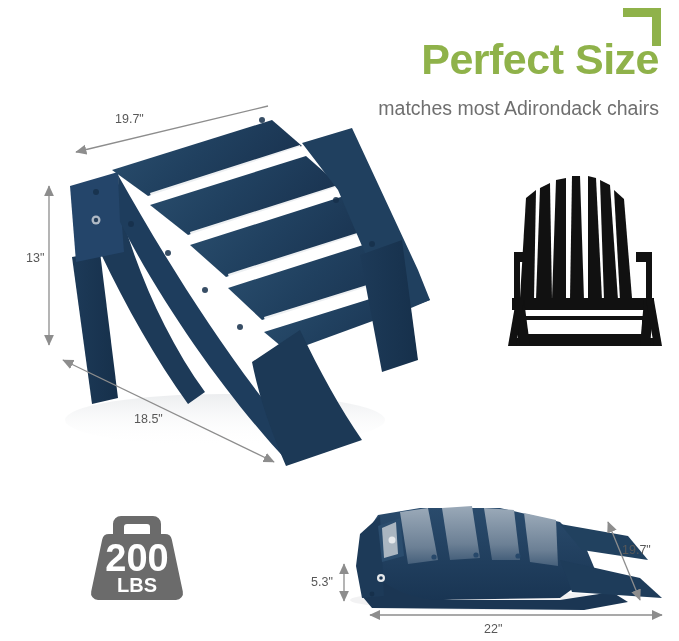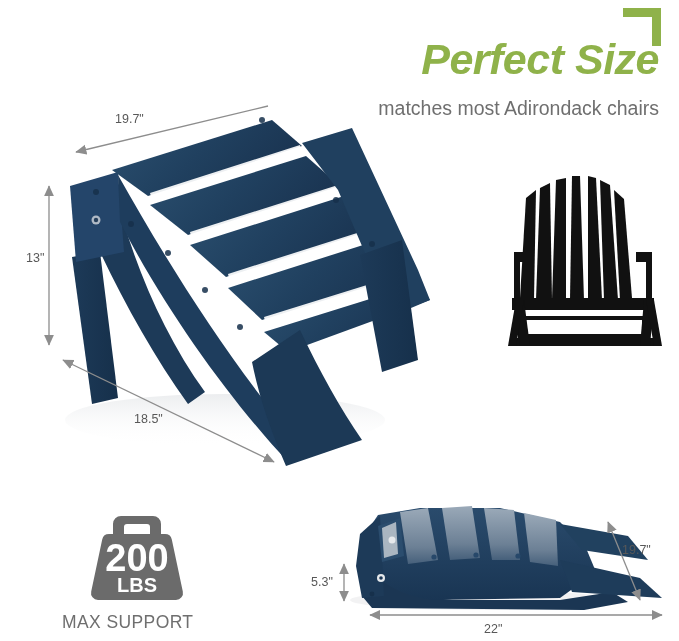--- a/index.html
+++ b/index.html
@@ -51,7 +51,6 @@
     line-height: 1;
     text-align: right;
     white-space: nowrap;
-    font-style: italic;
   }
   .subtitle {
     position: absolute;

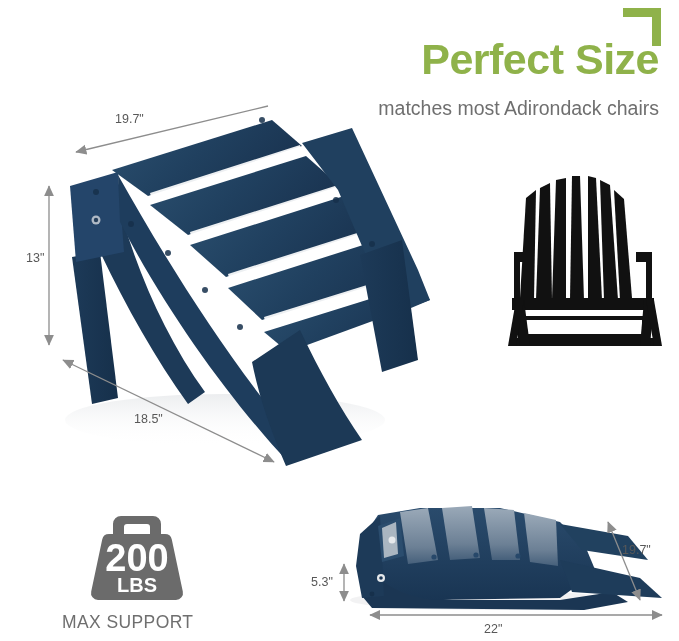--- a/index.html
+++ b/index.html
@@ -319,7 +319,6 @@
     <text class="num-200" x="54" y="59" text-anchor="middle">200</text>
     <text class="num-lbs" x="54" y="80" text-anchor="middle">LBS</text>
   </svg>
-  <div class="badge-caption">MAX SUPPORT</div>
 
 </div>
 

